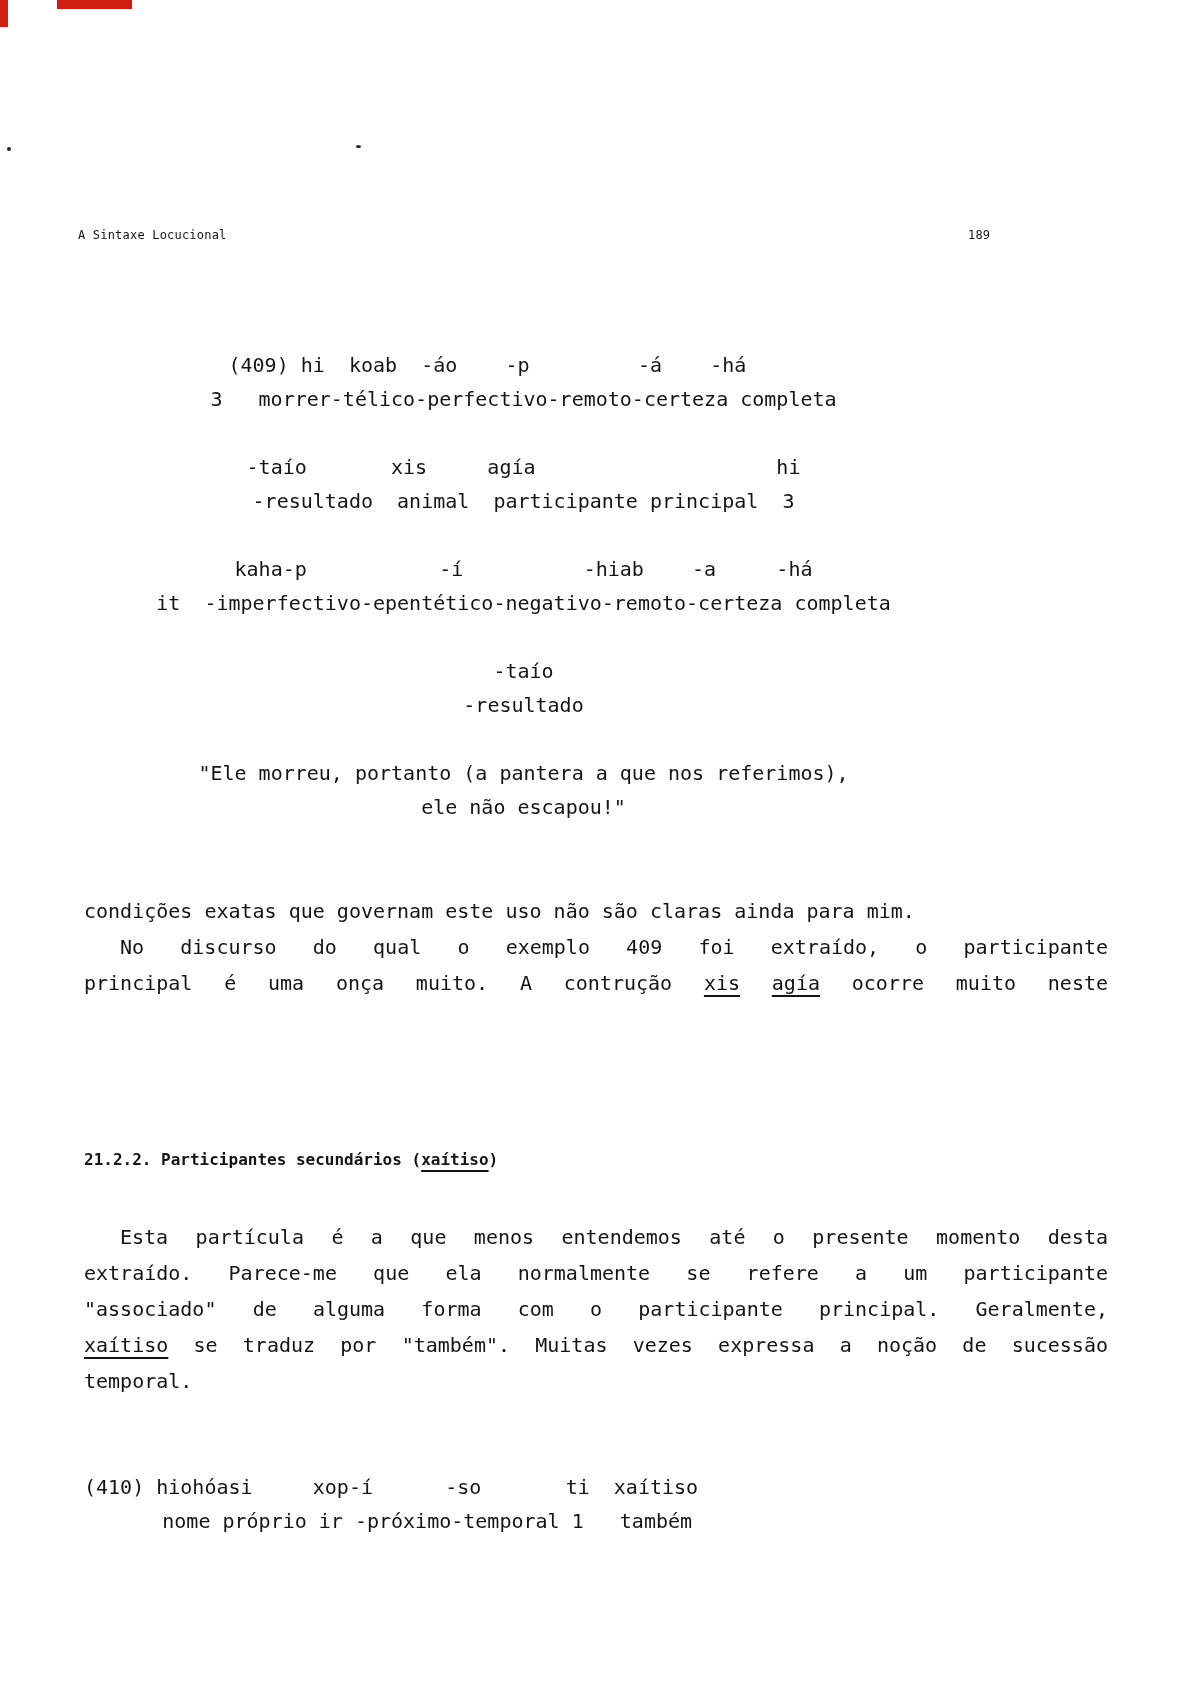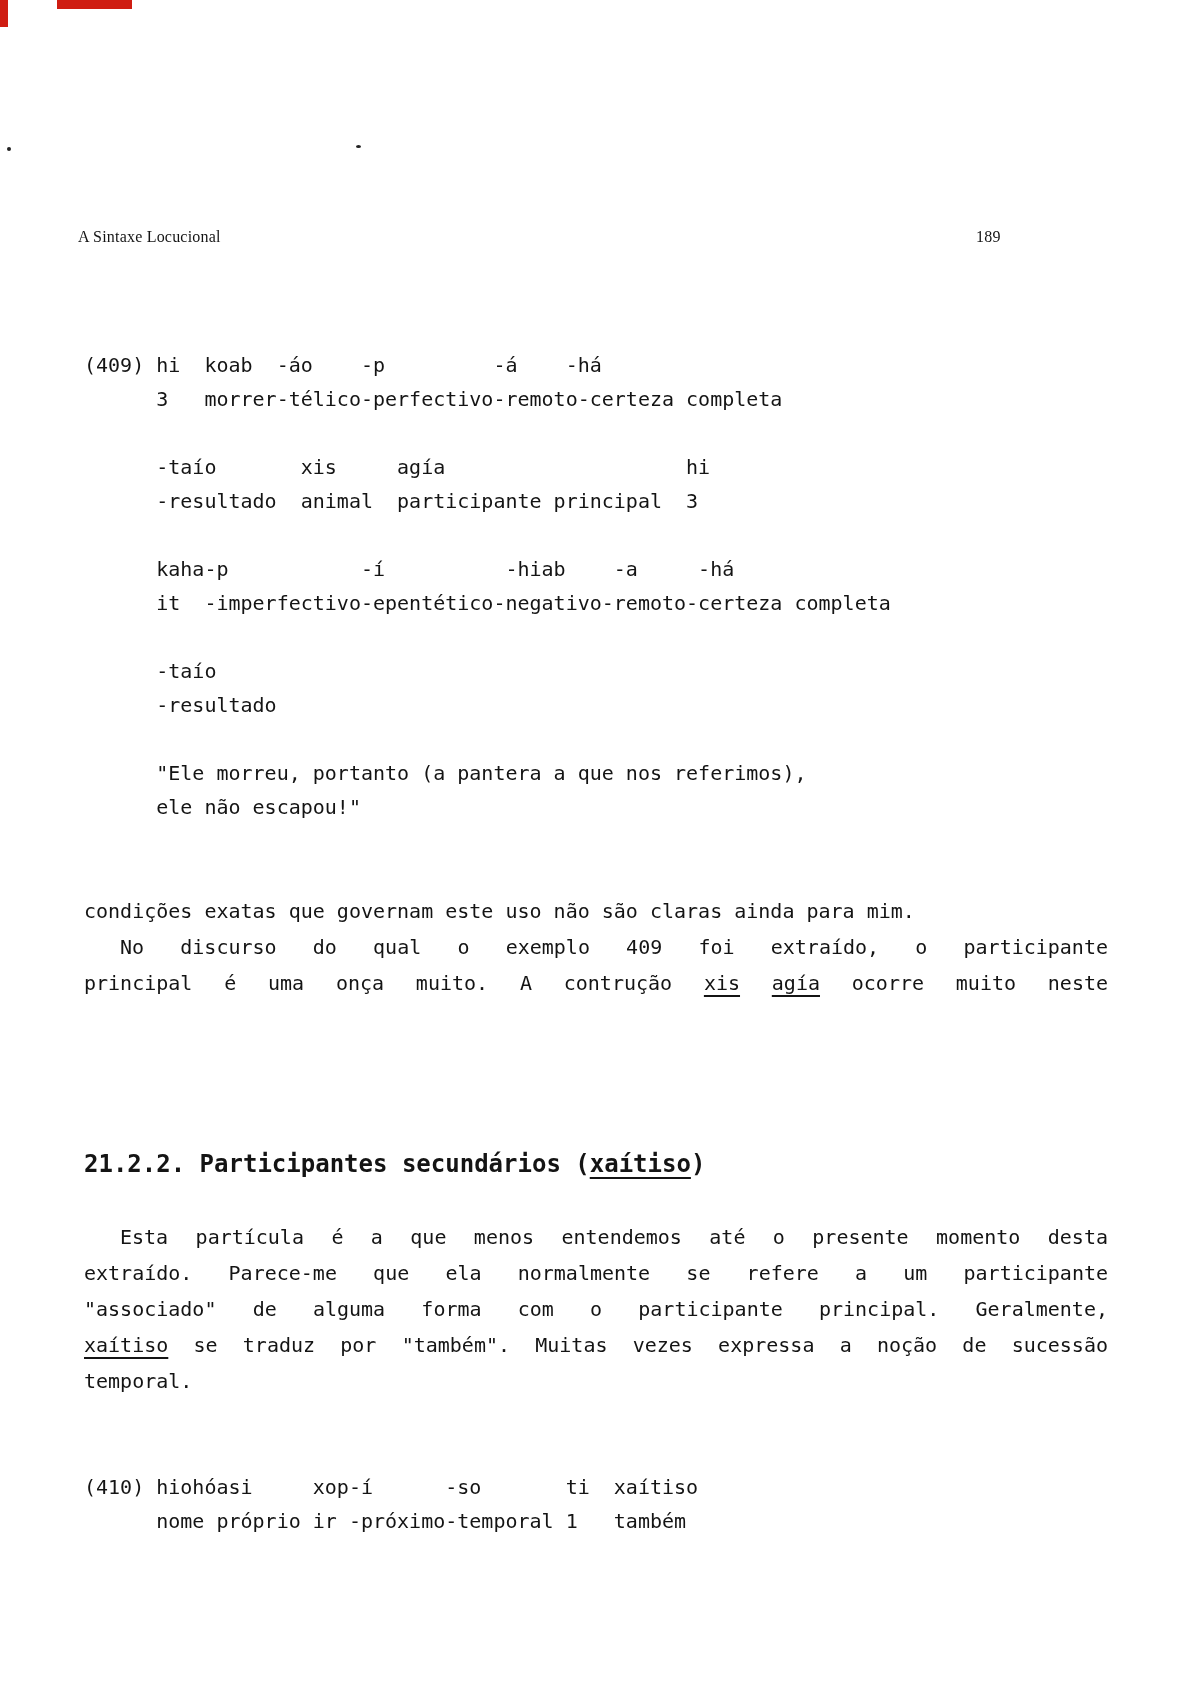--- a/index.html
+++ b/index.html
@@ -13,7 +13,7 @@
   }
   .abs{position:absolute;}
   
-  .hdr{top:228px;font-size:16px;letter-spacing:0.2px;white-space:pre;font-family:Liberation Serif, serif;}
+  .hdr{top:228px;font-size:12px;letter-spacing:0.2px;white-space:pre;}
   .hdr-title{left:78px;}
   .hdr-page{left:968px;margin-left:8px;}
   

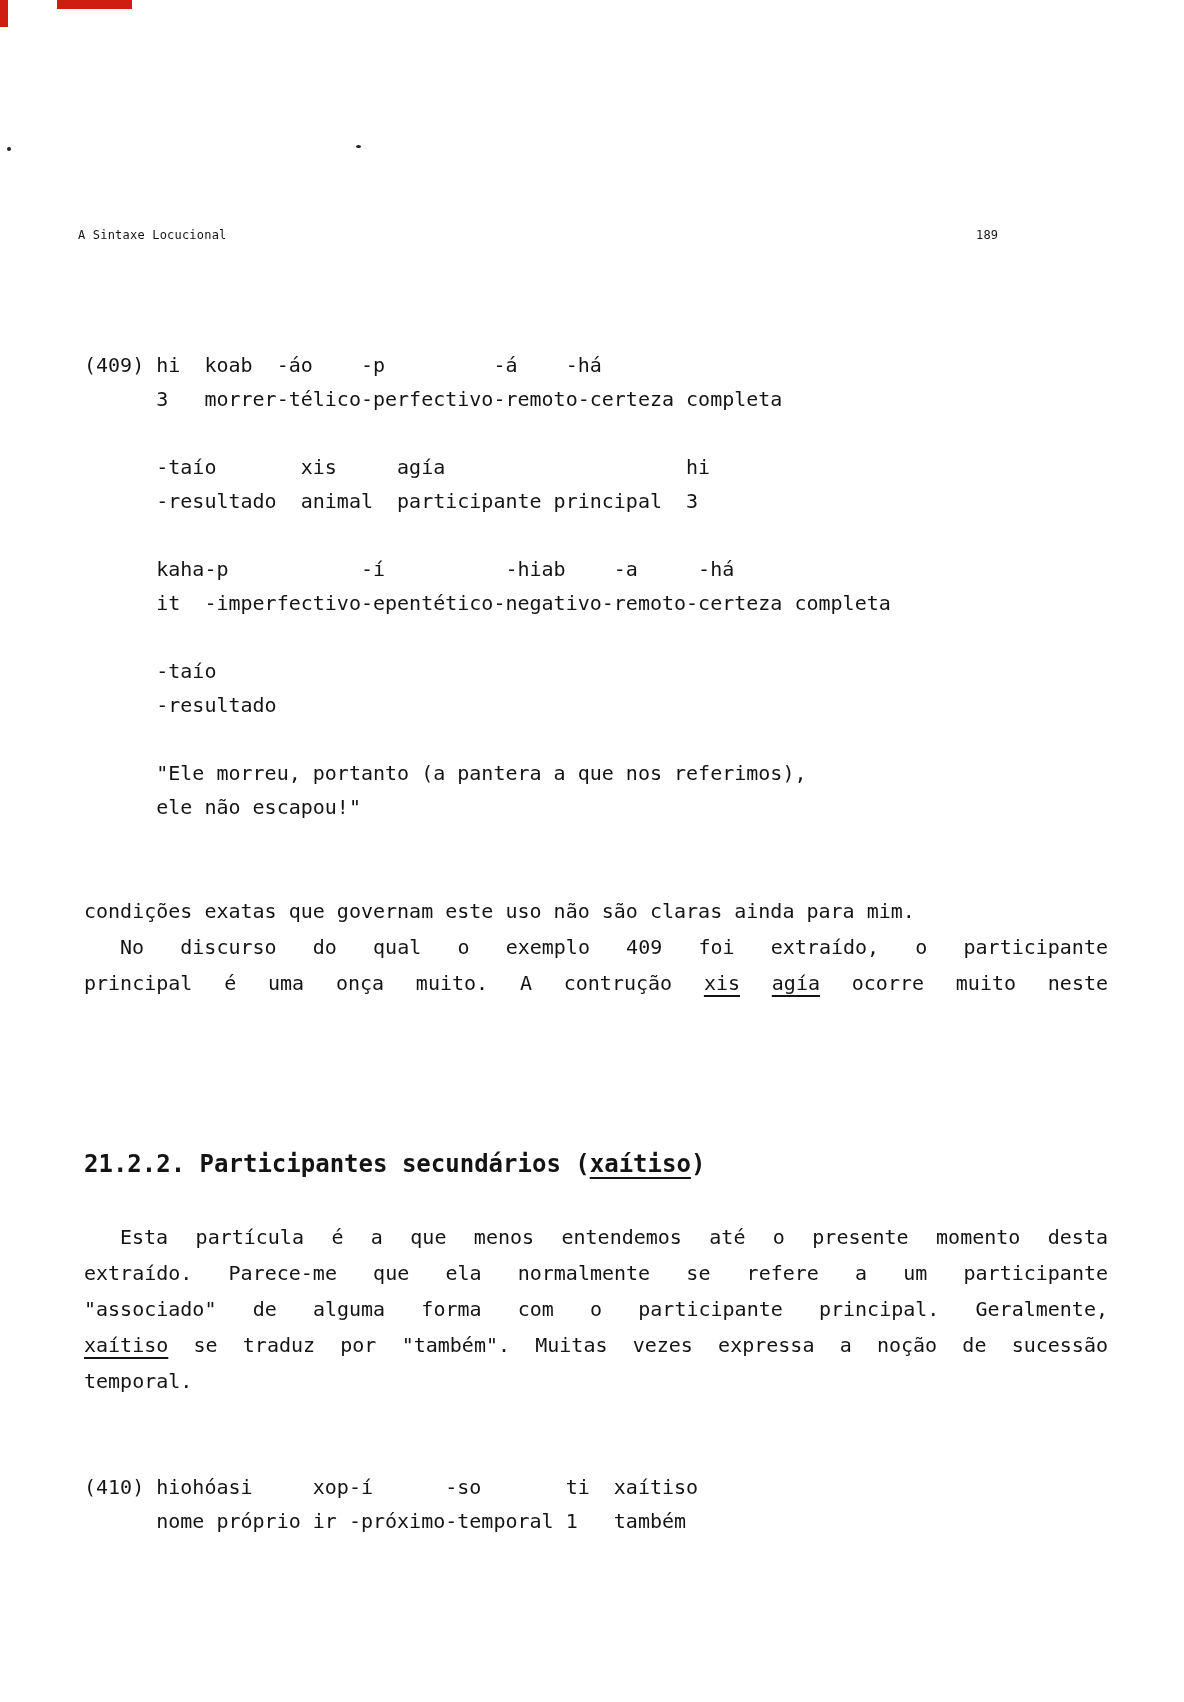--- a/index.html
+++ b/index.html
@@ -15,7 +15,7 @@
   
   .hdr{top:228px;font-size:12px;letter-spacing:0.2px;white-space:pre;}
   .hdr-title{left:78px;}
-  .hdr-page{left:968px;margin-left:8px;}
+  .hdr-page{left:968px;}
   
   .ex{
     left:84px;

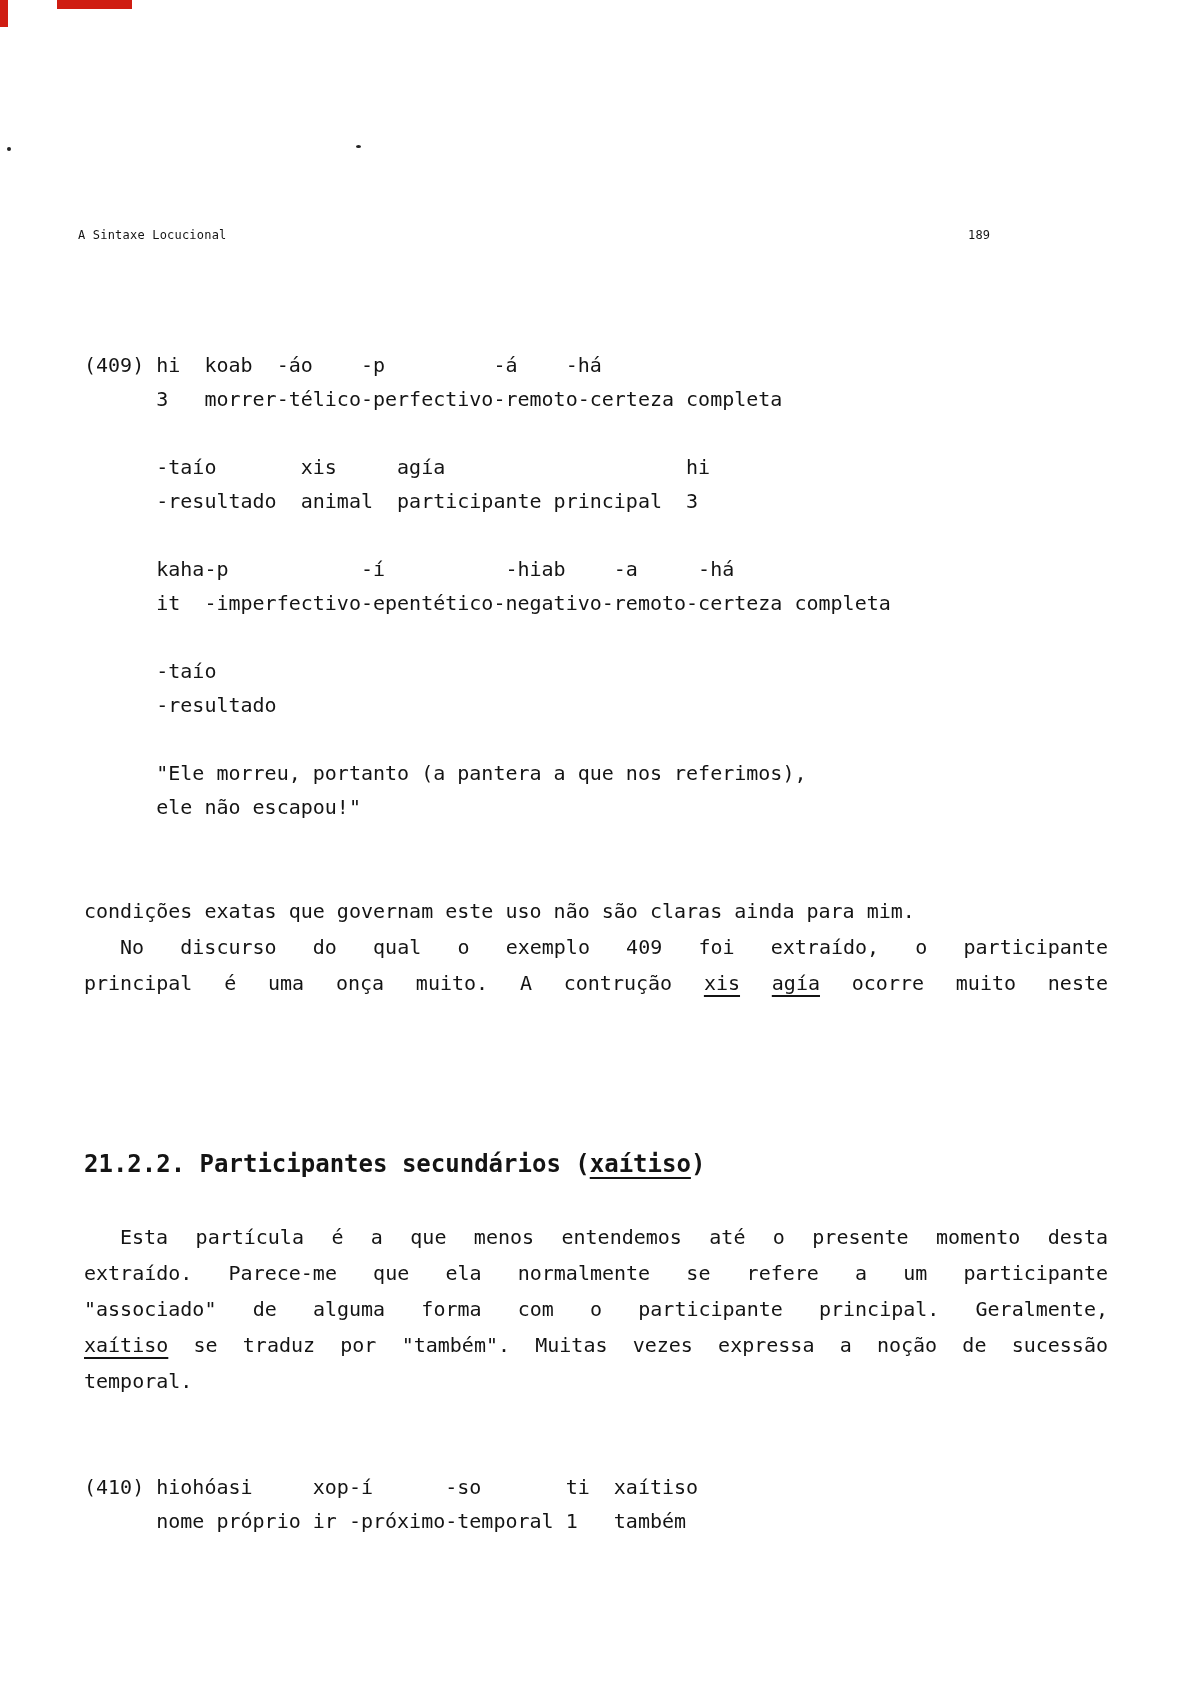--- a/index.html
+++ b/index.html
@@ -22,6 +22,7 @@
     font-size:20px;
     line-height:34px;
     white-space:pre;
+    text-align:center;
   }
   .ex409{top:348px;}
   .ex410{top:1459px;margin-top:11px;}

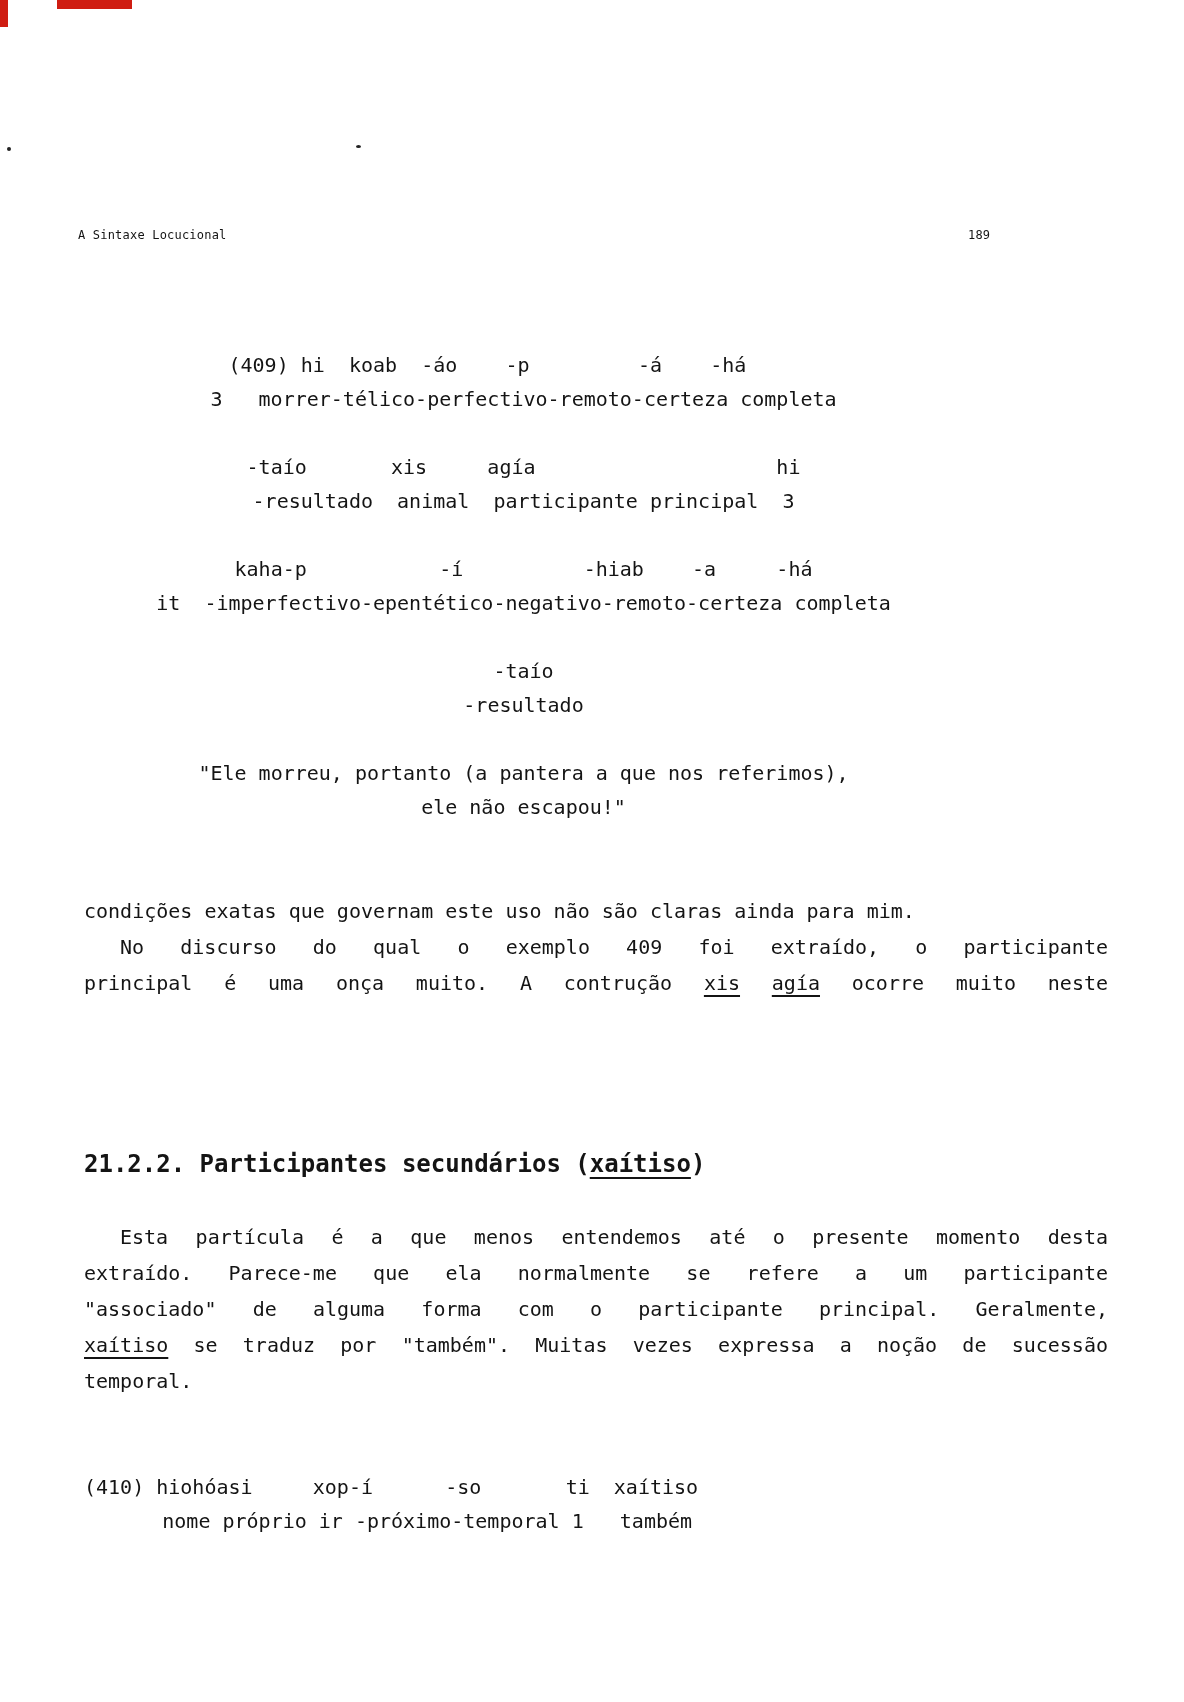--- a/index.html
+++ b/index.html
@@ -41,7 +41,7 @@
   
   .heading{
     top:1150px;left:84px;
-    font-size:24px;font-weight:bold;
+    font-size:16px;font-weight:bold;
     white-space:pre;
   }
   .u{

